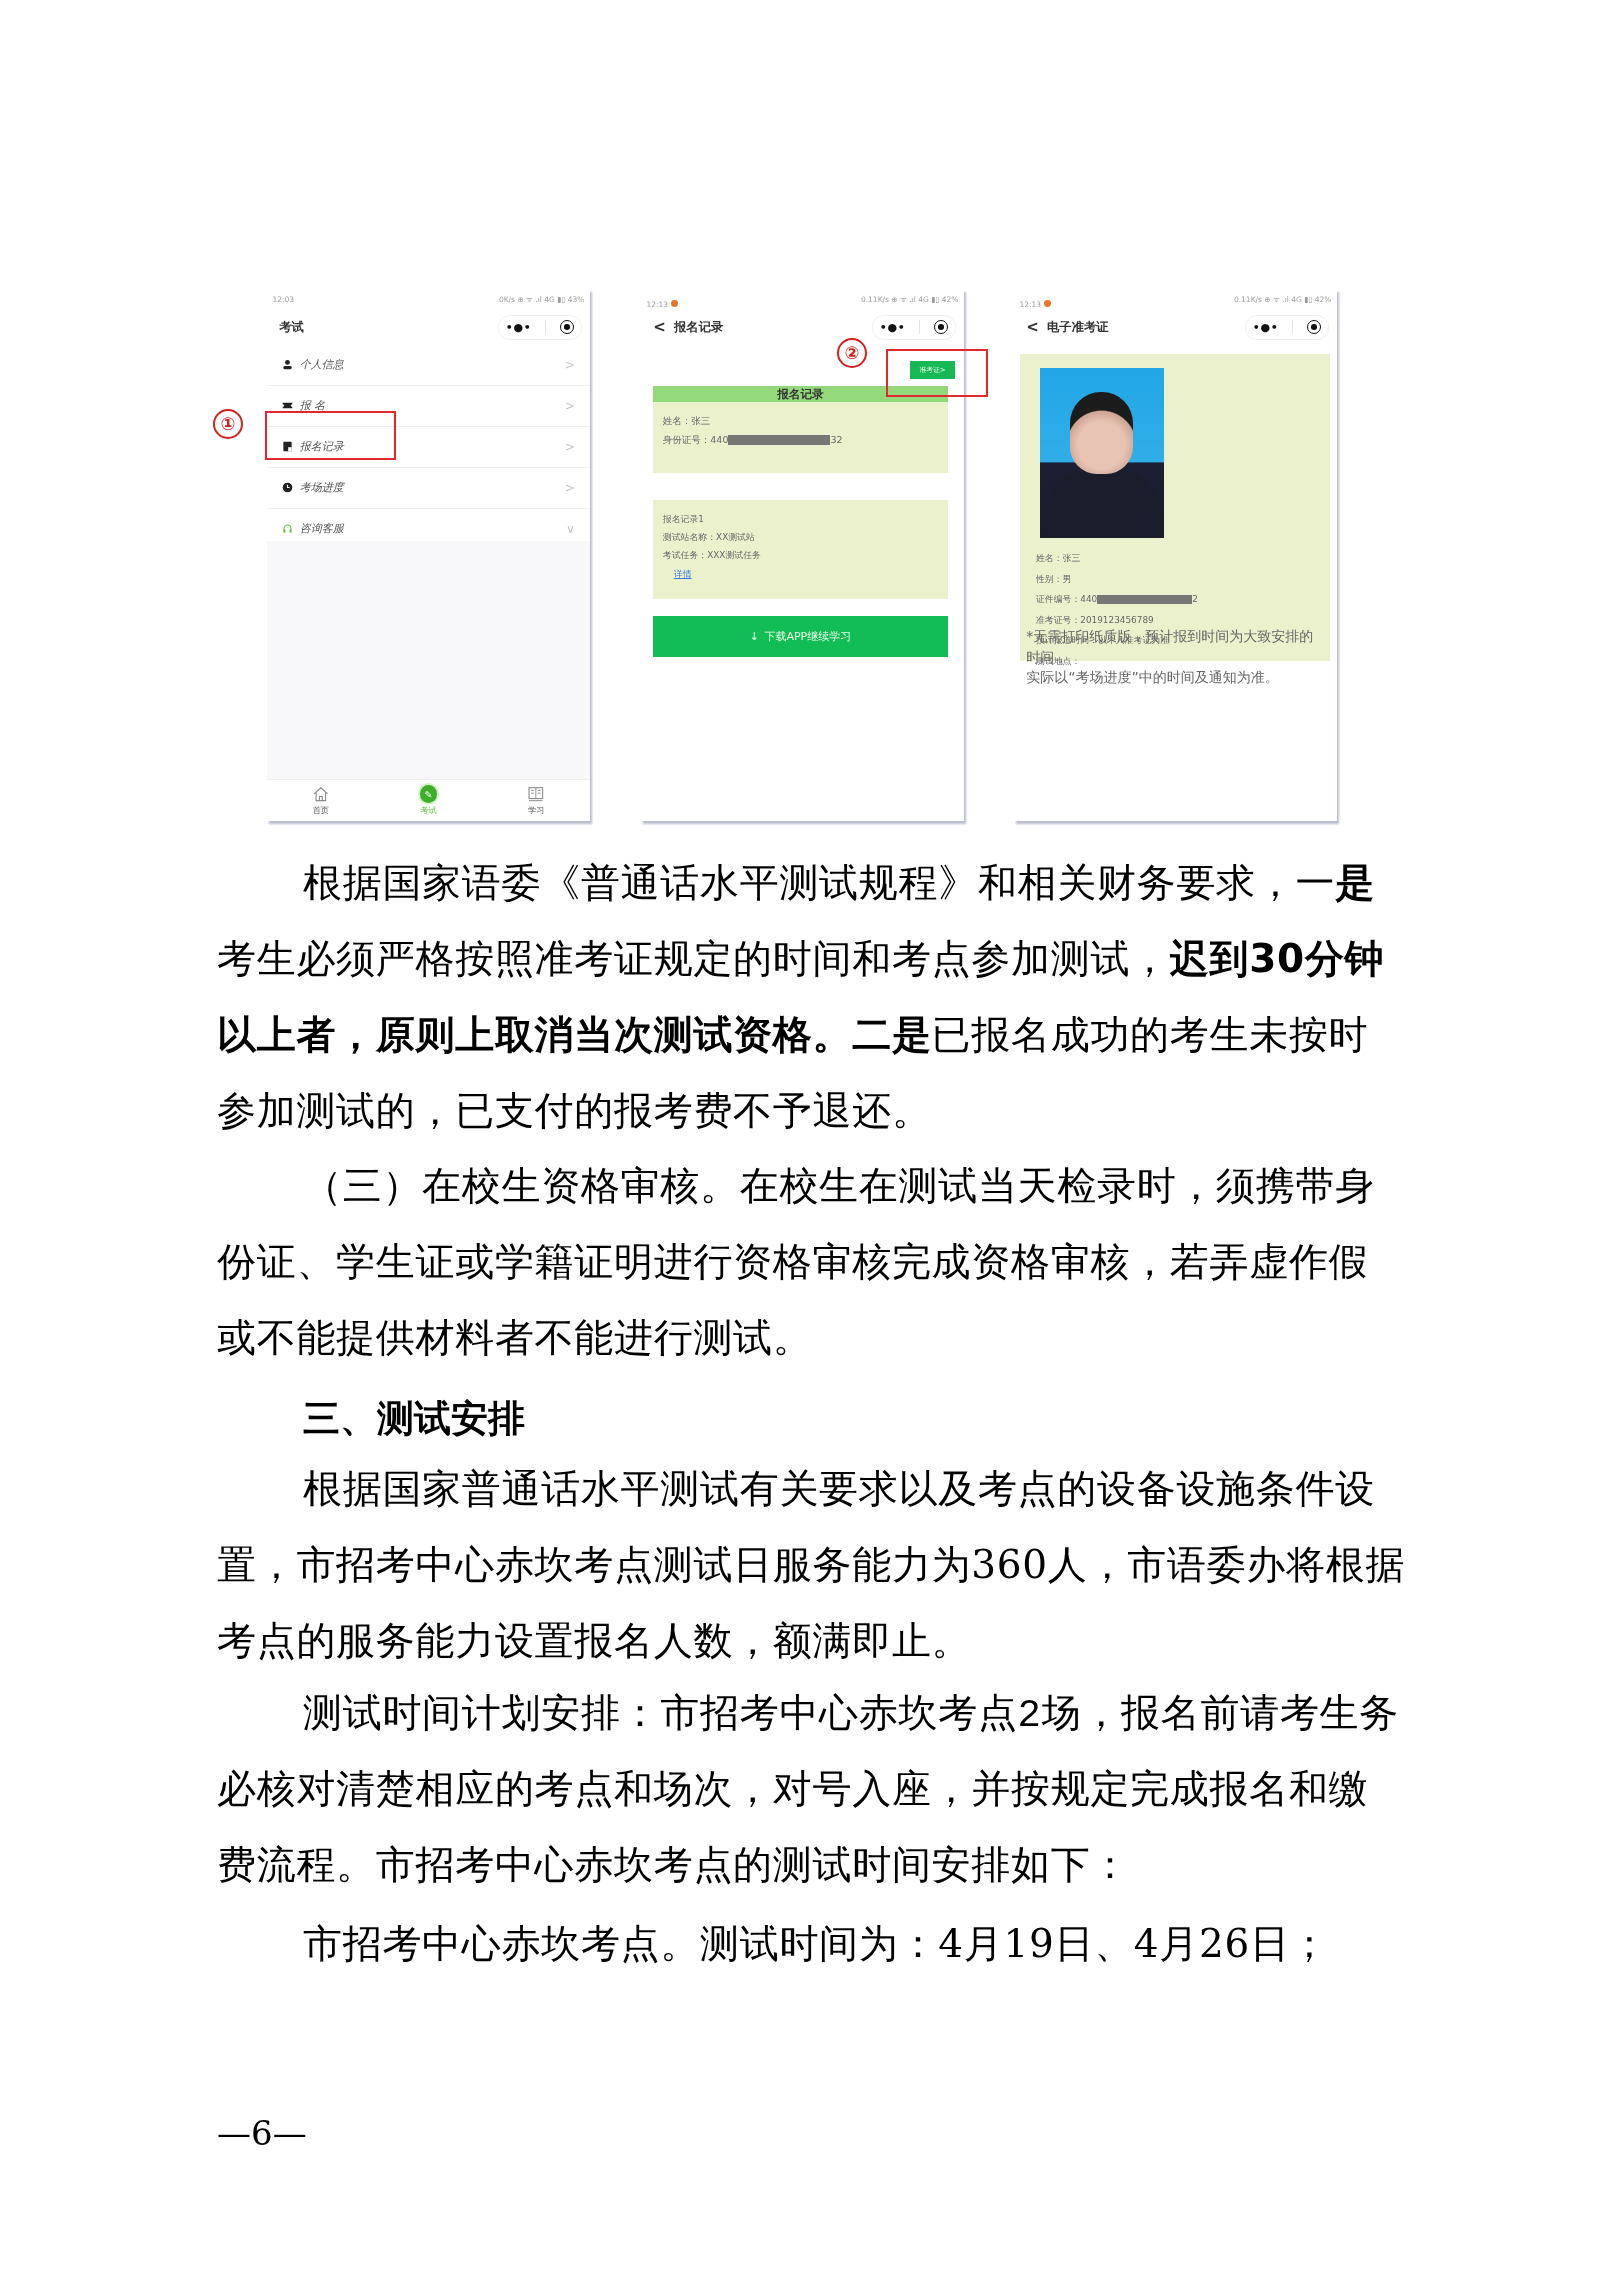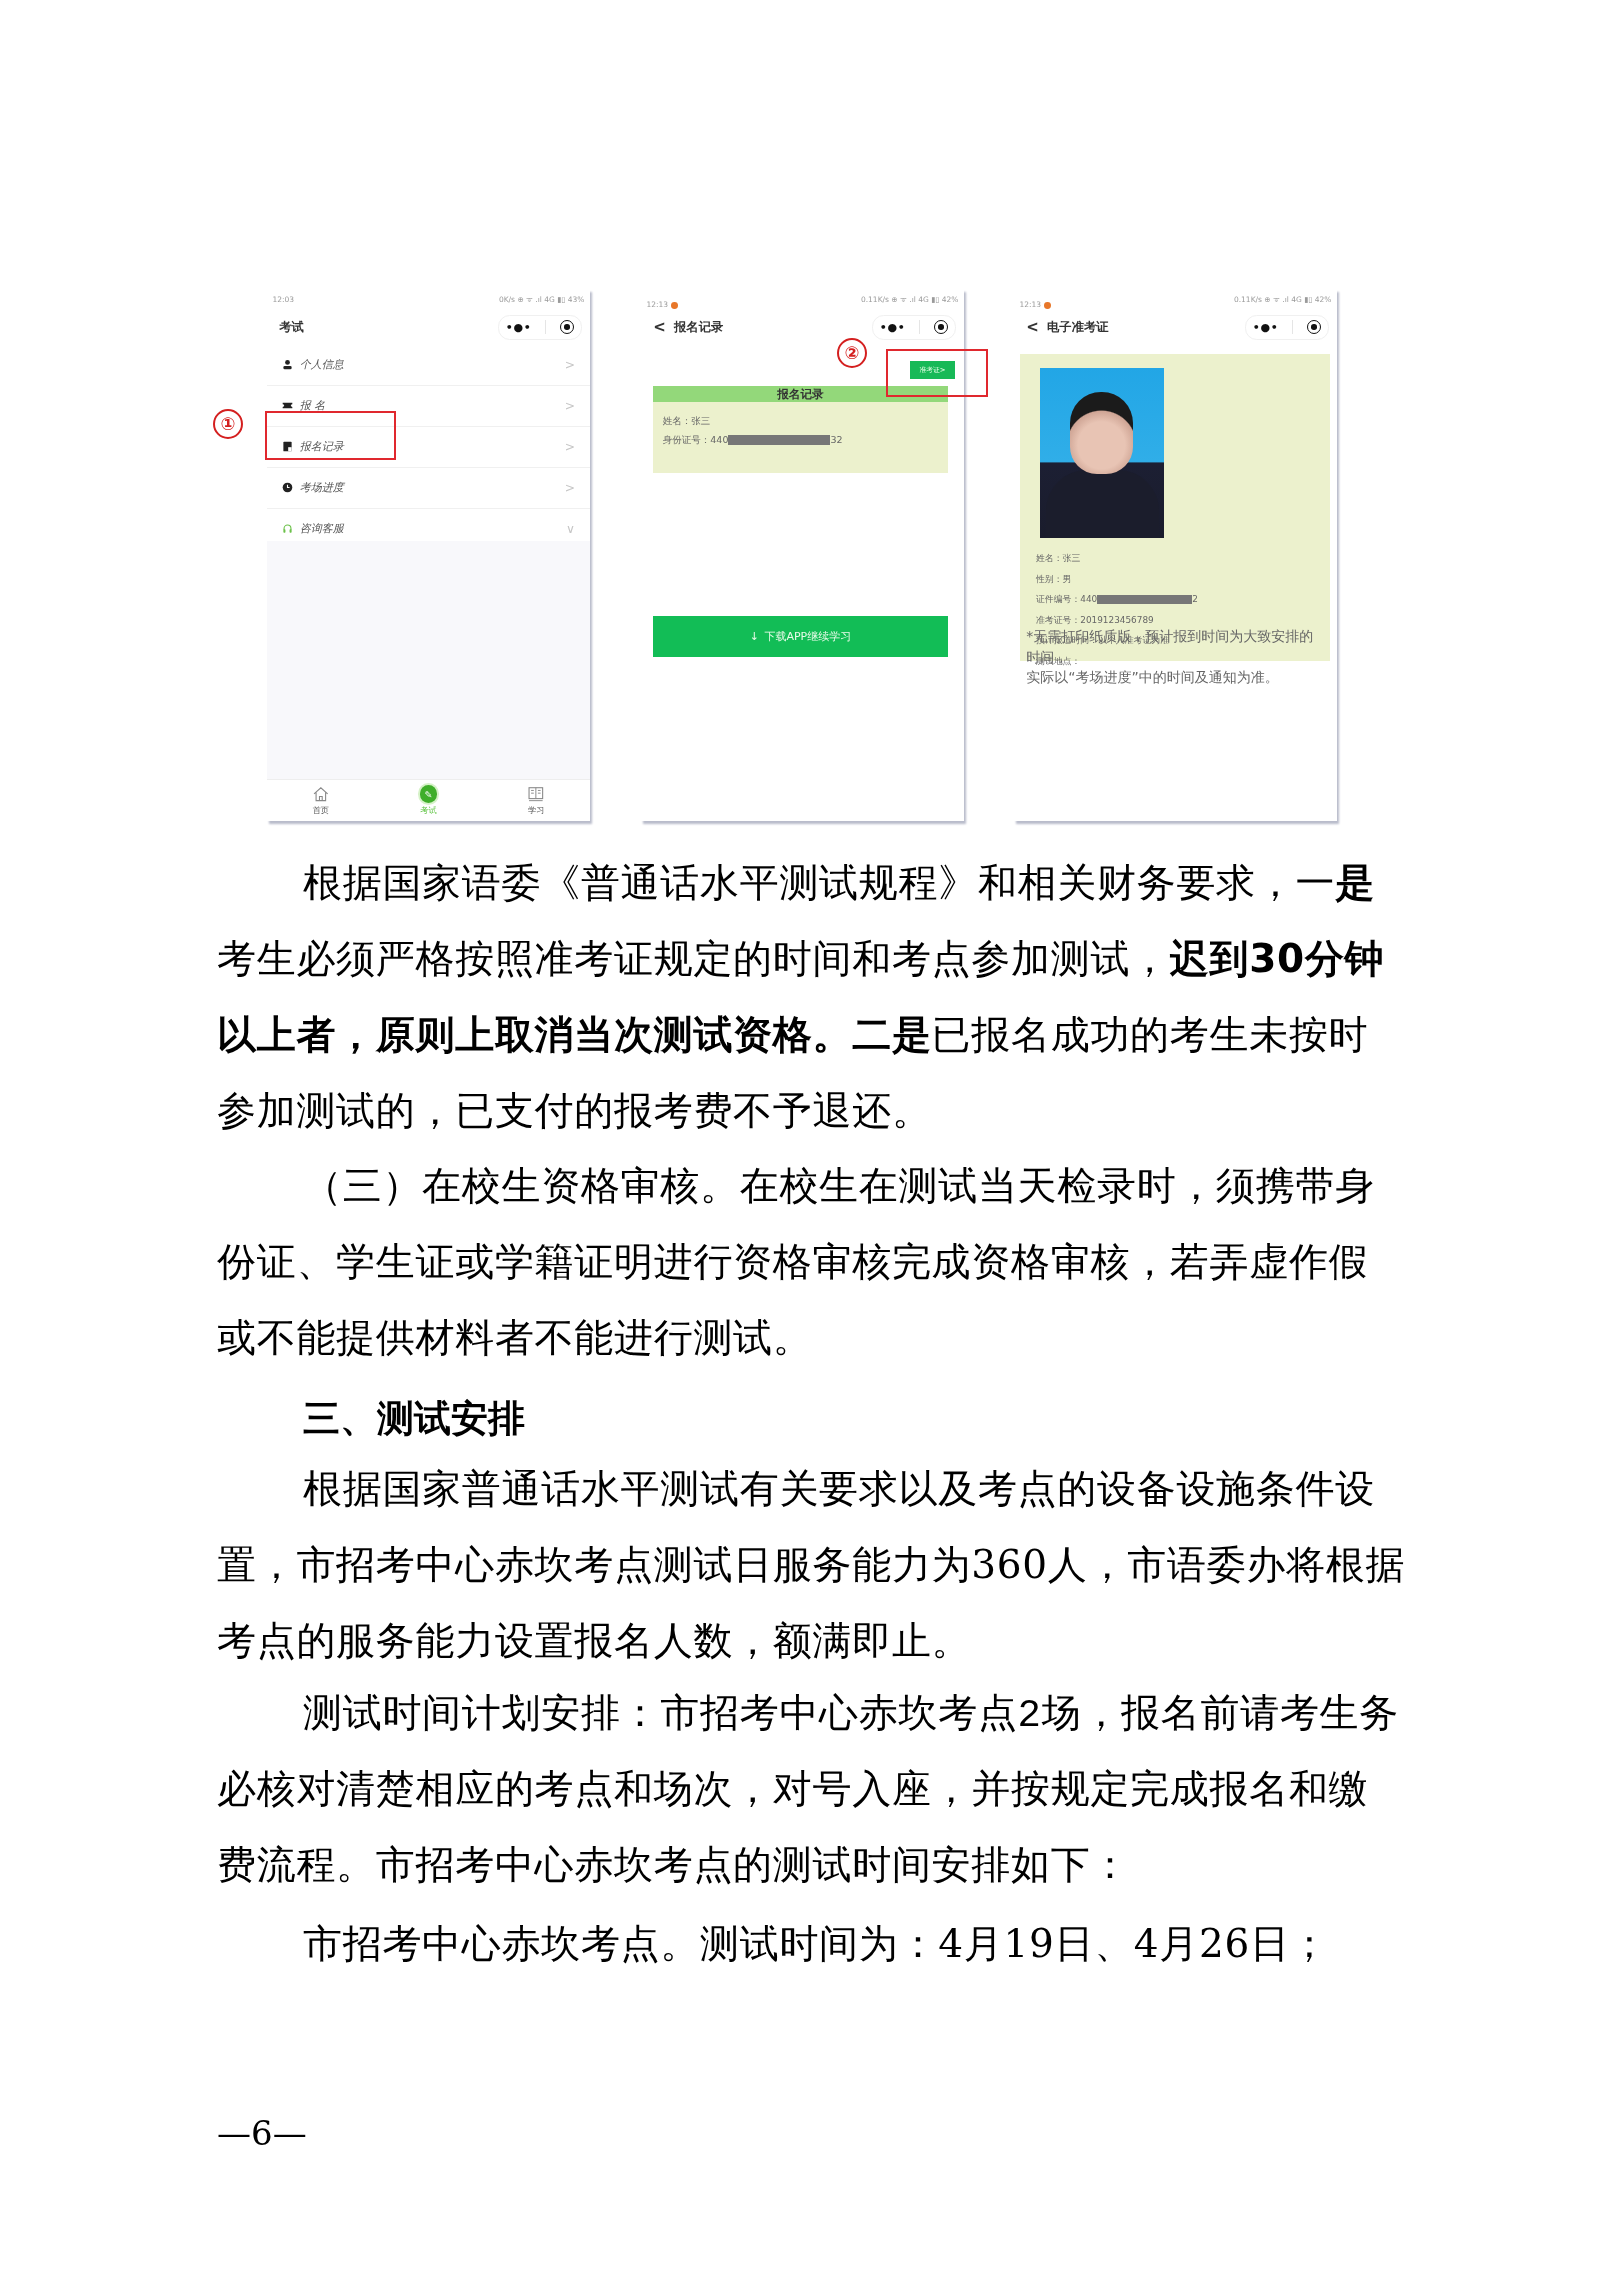--- a/index.html
+++ b/index.html
@@ -12,7 +12,7 @@
   #p1 { left:267px; } #p2 { left:641px; } #p3 { left:1014px; }
   .statusbar { height:20.5px; display:flex; justify-content:space-between; align-items:center;
                padding:0 5.5px; font-size:7.5px; color:#9a9a9a; }
-  .statusbar .left { display:flex; align-items:flex-end; gap:2.7px;margin-top:11px; }
+  .statusbar .left { display:flex; align-items:flex-start; gap:2.7px;margin-top:11px; }
   .dot-orange { width:6.8px; height:6.8px; border-radius:50%; background:#e8772a; display:inline-block; }
   .navbar { height:35px; display:flex; align-items:center; justify-content:space-between; padding:0 8.2px 0 12.3px; }
   .navbar .title { font-size:12.3px; font-weight:bold; color:#333; display:flex; align-items:center; gap:8.2px; }

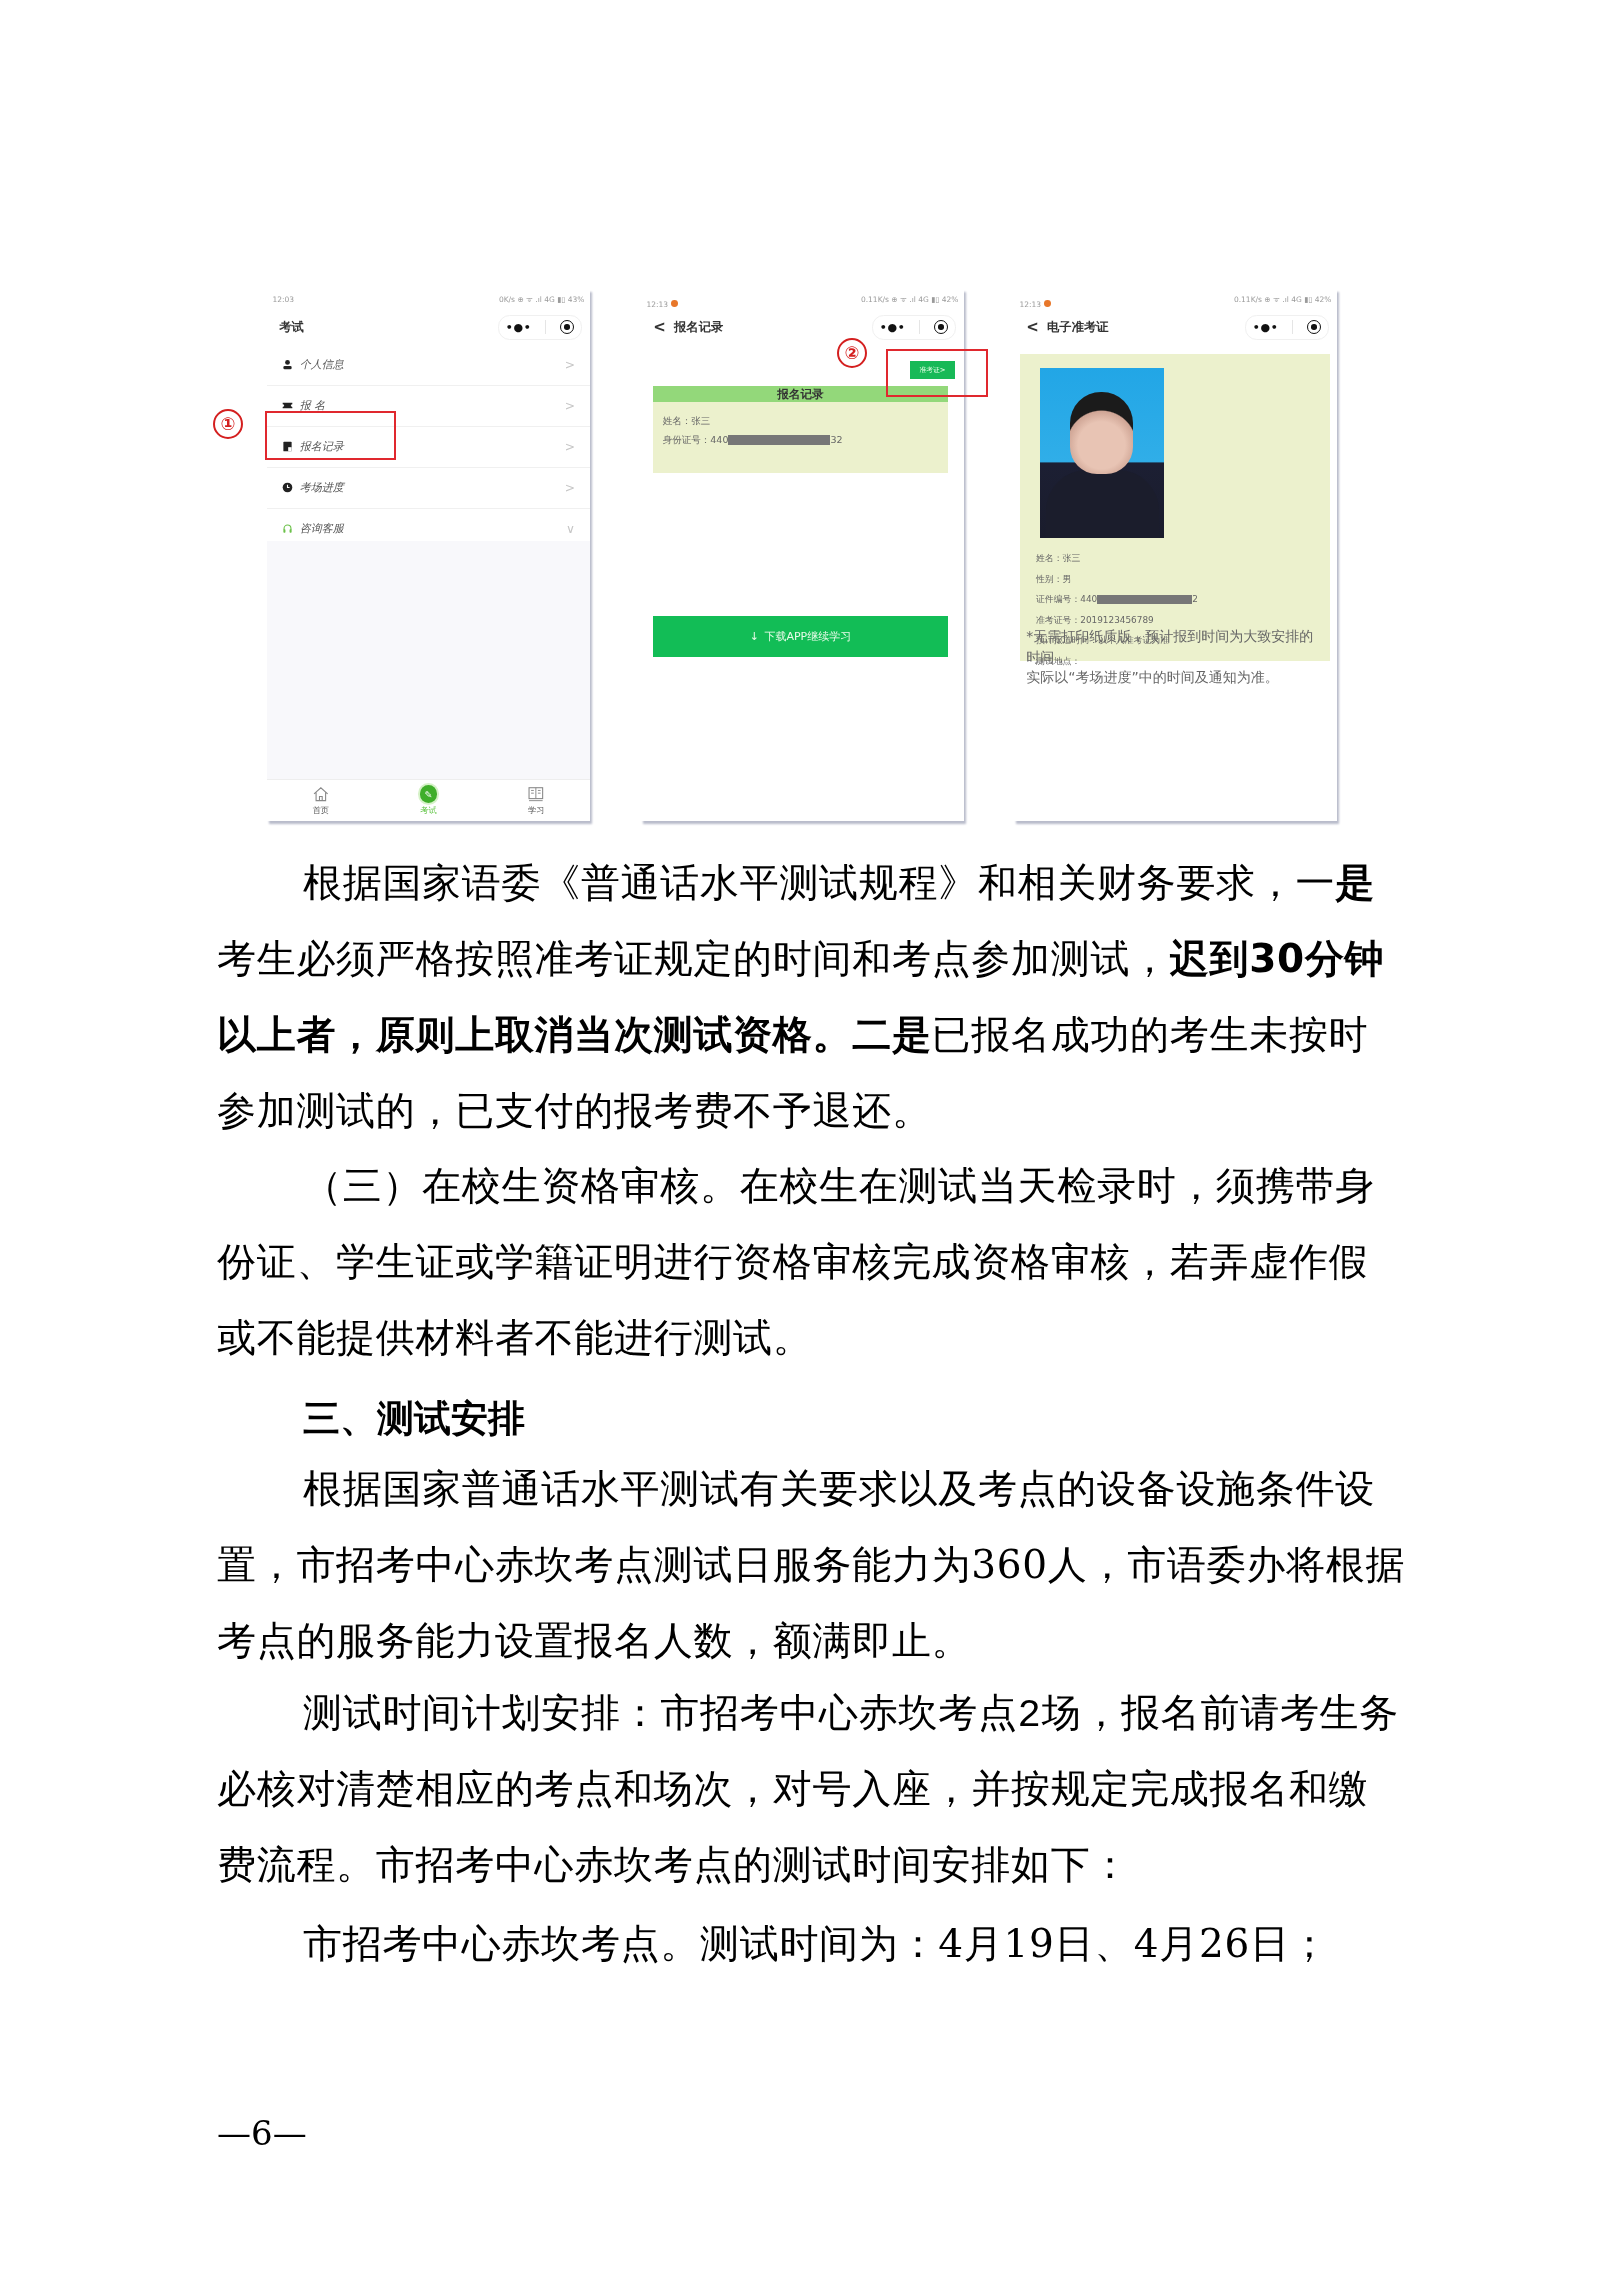--- a/index.html
+++ b/index.html
@@ -201,6 +201,14 @@
       <div><span>身份证号：440</span><span class="redact"></span><span>32</span></div>
     </div>
   </div>
+  <div class="card" style="top:211px;height:99px;">
+    <div class="card-body" style="padding-top:9.5px;line-height:18.4px;font-size:8.9px;">
+      <div>报名记录1</div>
+      <div>测试站名称：XX测试站</div>
+      <div>考试任务：XXX测试任务</div>
+      <div><span class="link">详情</span></div>
+    </div>
+  </div>
   <div class="dl-btn">
     <span>↓</span>
     <span>下载APP继续学习</span>

